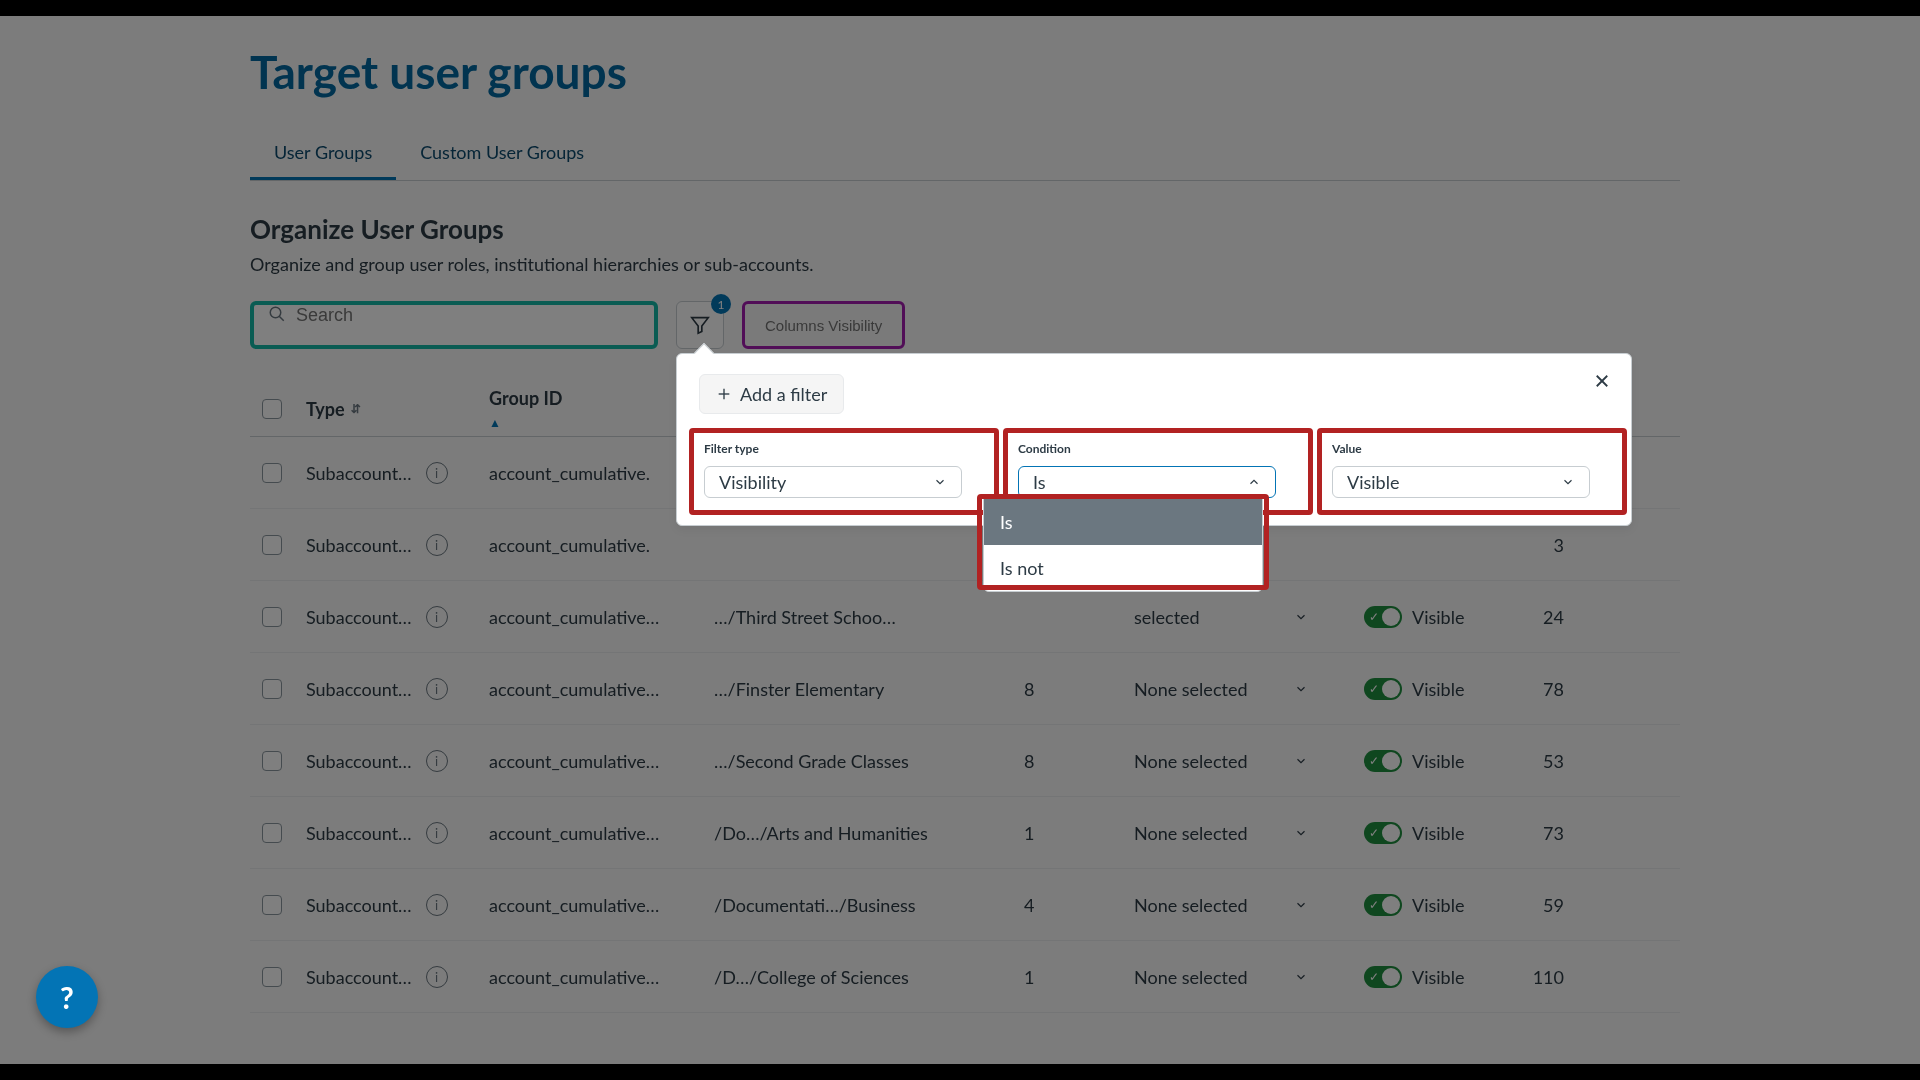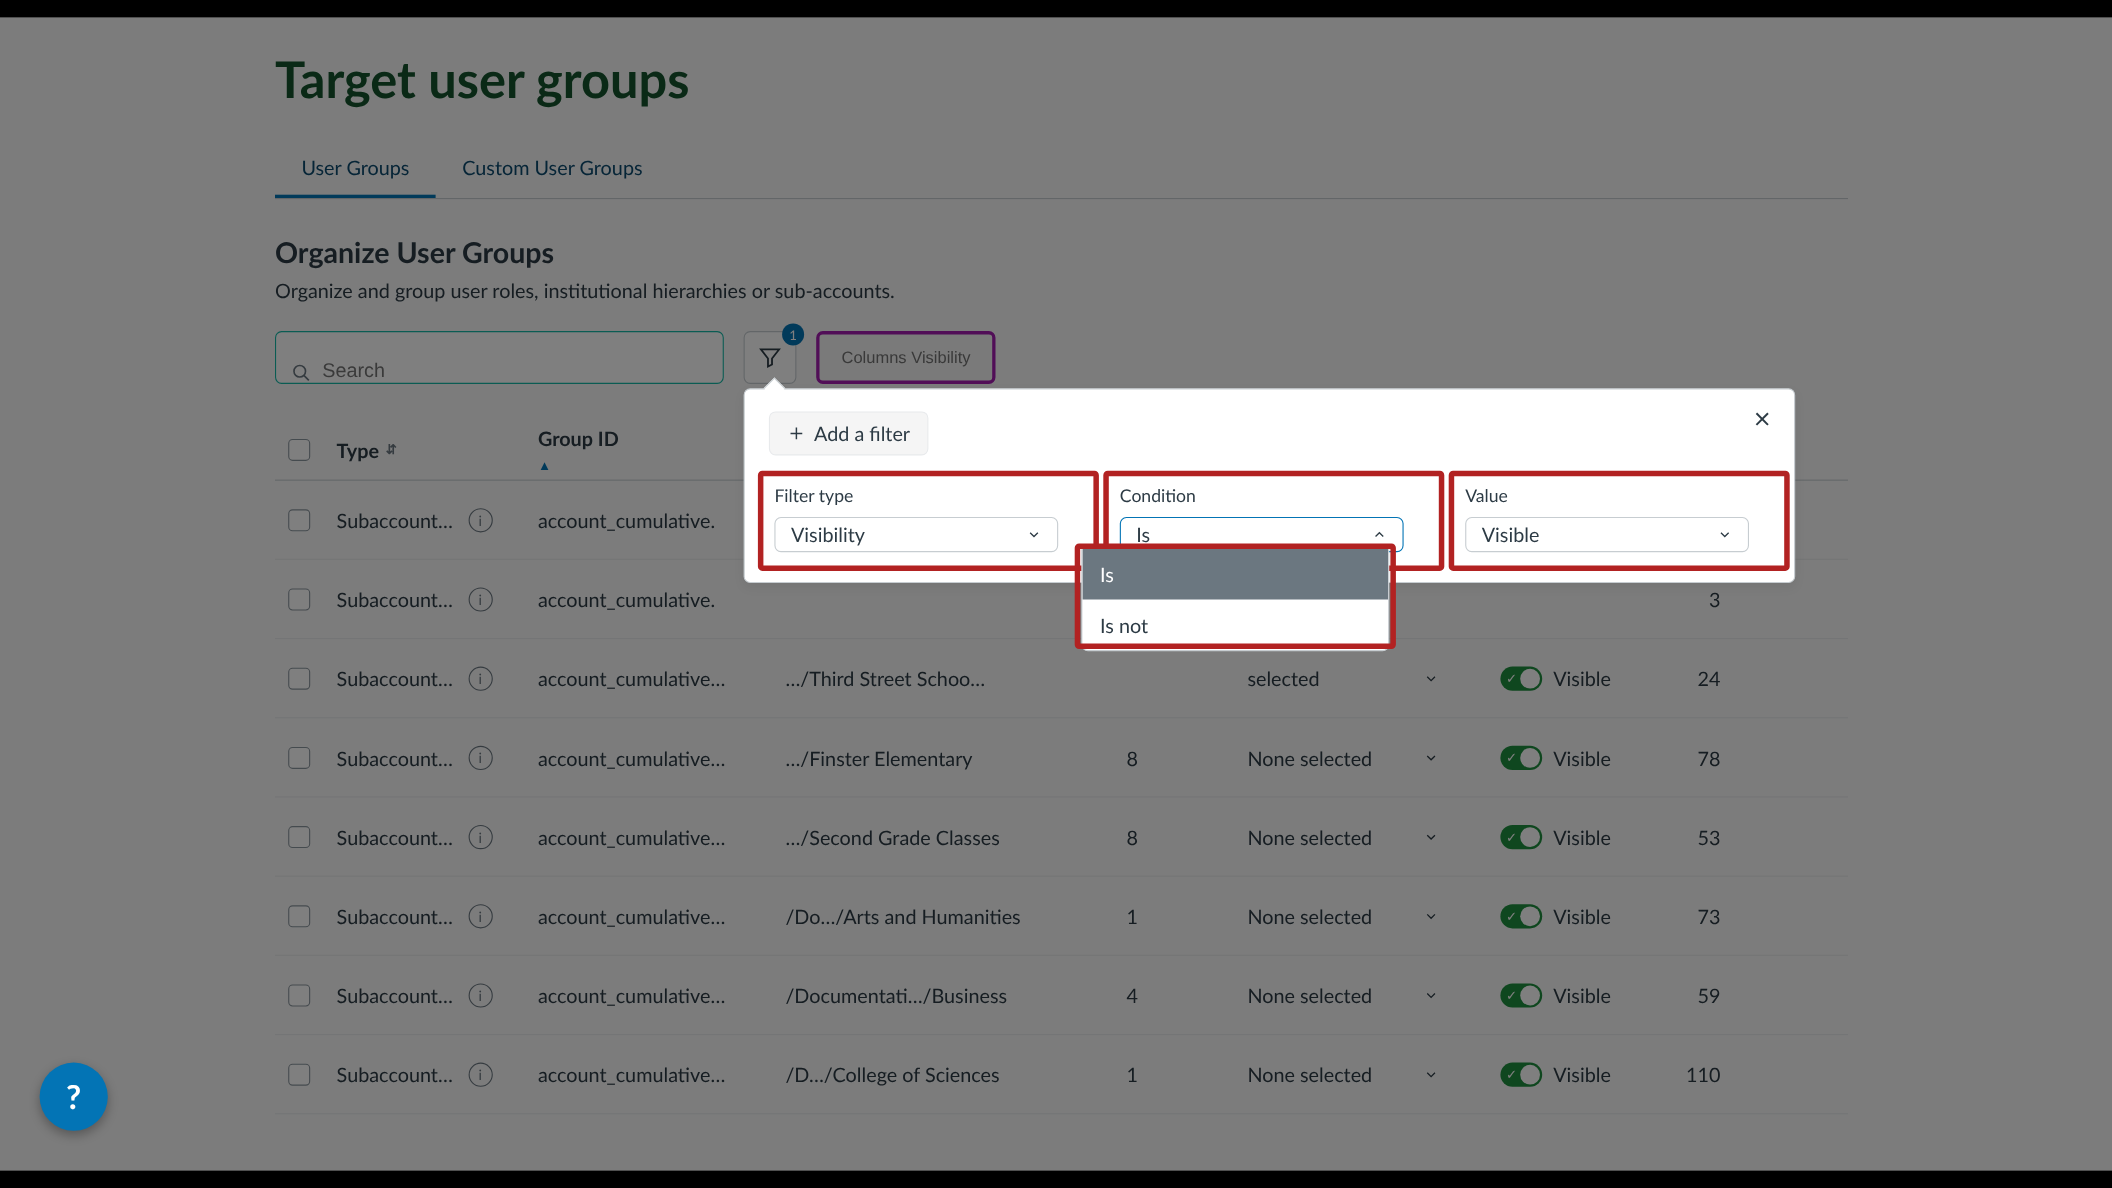--- a/index.html
+++ b/index.html
@@ -10,7 +10,7 @@
 
   .page { position: absolute; left: 250px; top: 28px; width: 1430px; }
 
-  h1.title { font-size: 46px; font-weight: 700; color: #14532d; margin-bottom: 28px; }
+  h1.title { font-size: 46px; font-weight: 700; color: #0369a1; margin-bottom: 28px; }
   .tabs { display: flex; border-bottom: 1px solid #C7CDD1; margin-bottom: 32px; }
   .tab { padding: 14px 24px; font-size: 18px; color: #0c4a6e; cursor: pointer; border-bottom: 3px solid transparent; }
   .tab.active { border-bottom-color: #0374B5; }

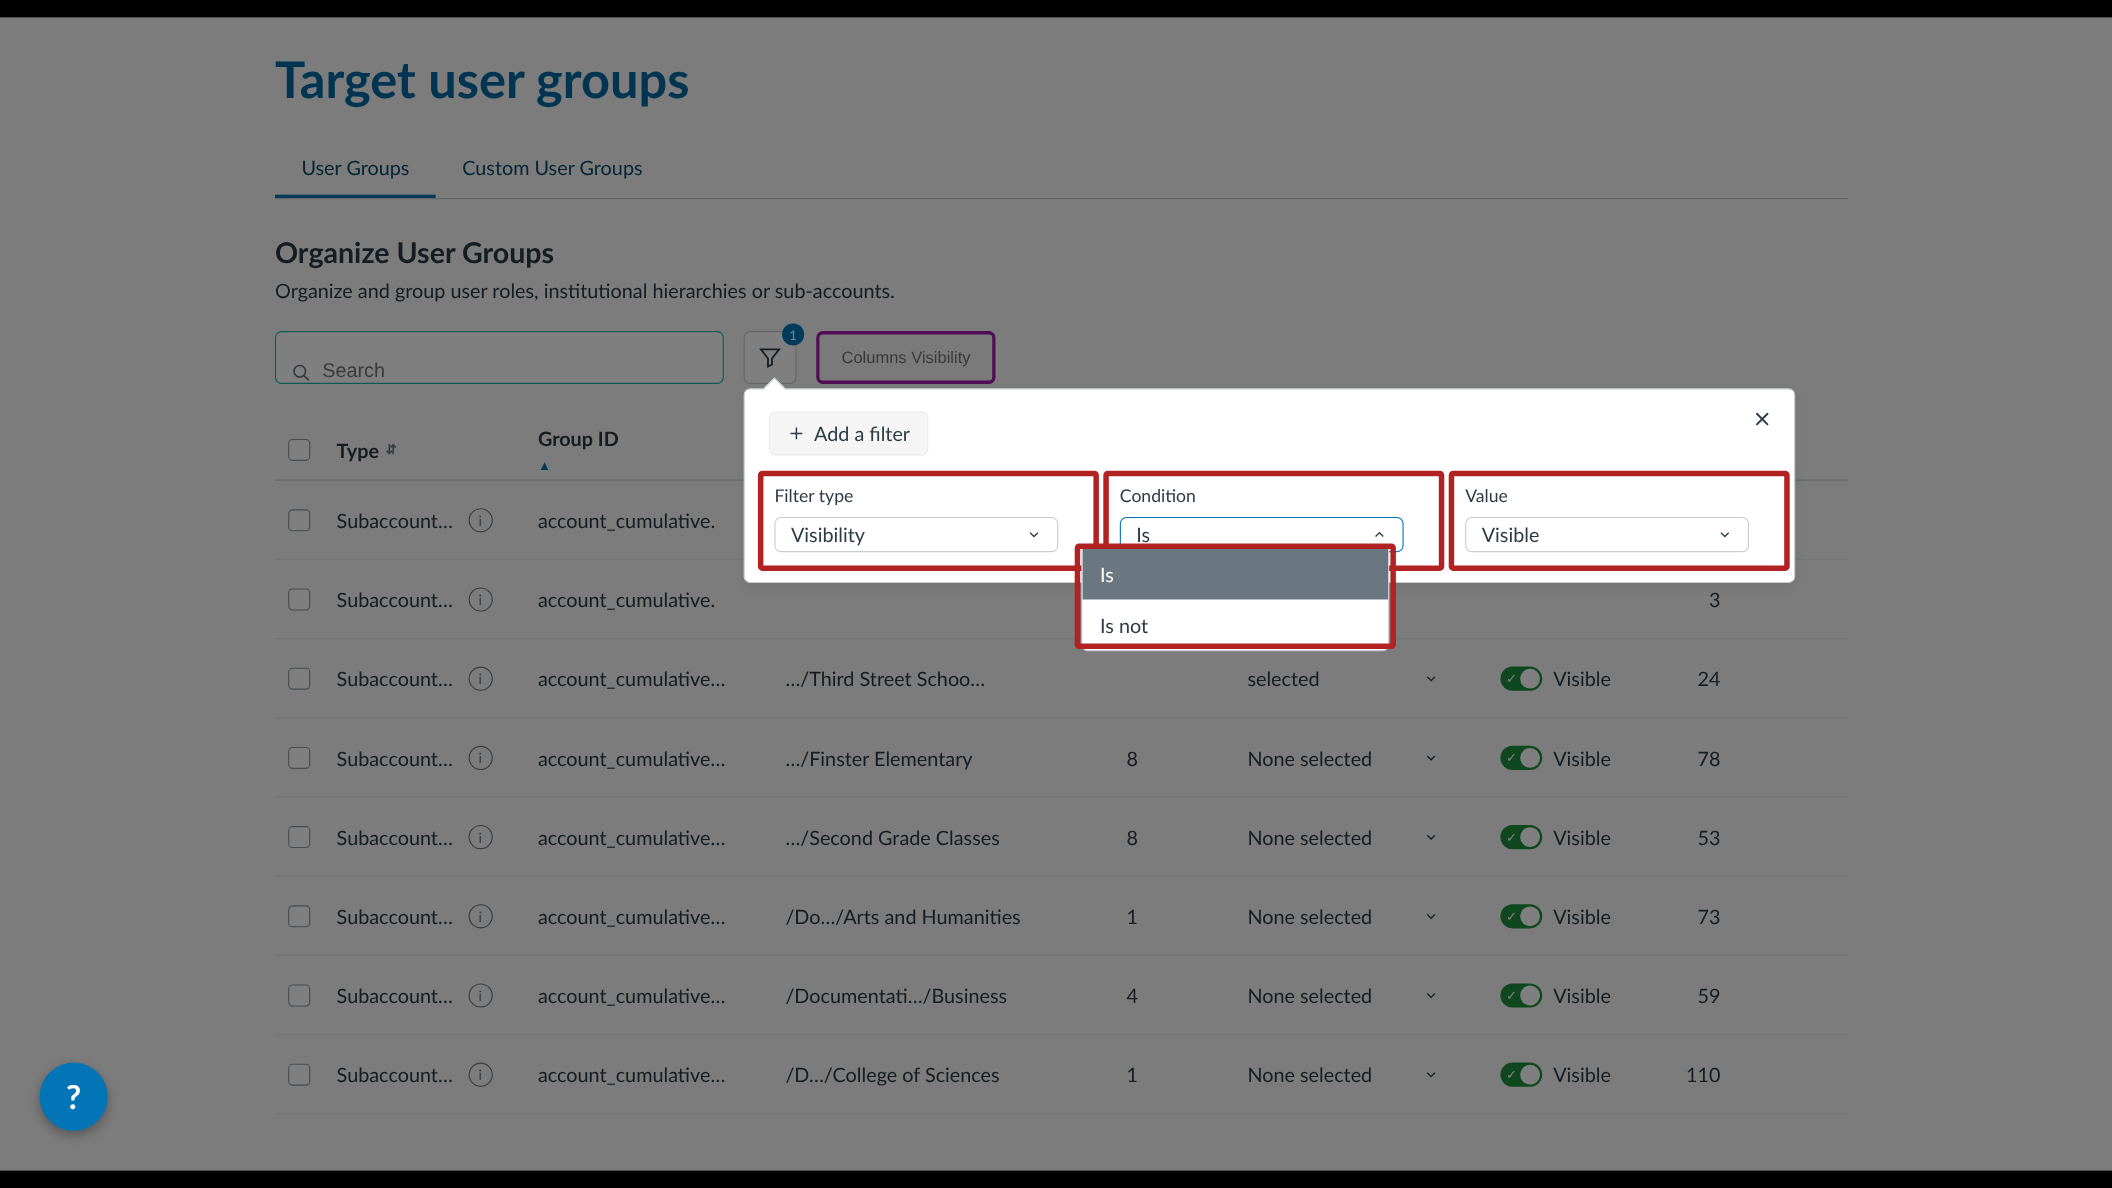--- a/index.html
+++ b/index.html
@@ -19,7 +19,7 @@
   .section-desc { font-size: 18px; color: #2D3B45; margin-bottom: 26px; }
 
   .toolbar { display: flex; gap: 18px; align-items: center; margin-bottom: 32px; position: relative; }
-  .search { display: flex; align-items: flex-end; width: 408px; height: 48px; border: 1px solid #14b8a6; border-radius: 6px; background: #fff; padding: 0 14px; gap: 10px; }
+  .search { display: flex; align-items: flex-start; width: 408px; height: 48px; border: 4px solid #14b8a6; border-radius: 6px; background: #fff; padding: 0 14px; gap: 10px; }
   .search input { border: none; outline: none; font-size: 18px; flex: 1; background: transparent; }
   .icon-search { width: 18px; height: 18px; color: #6B7780; }
 

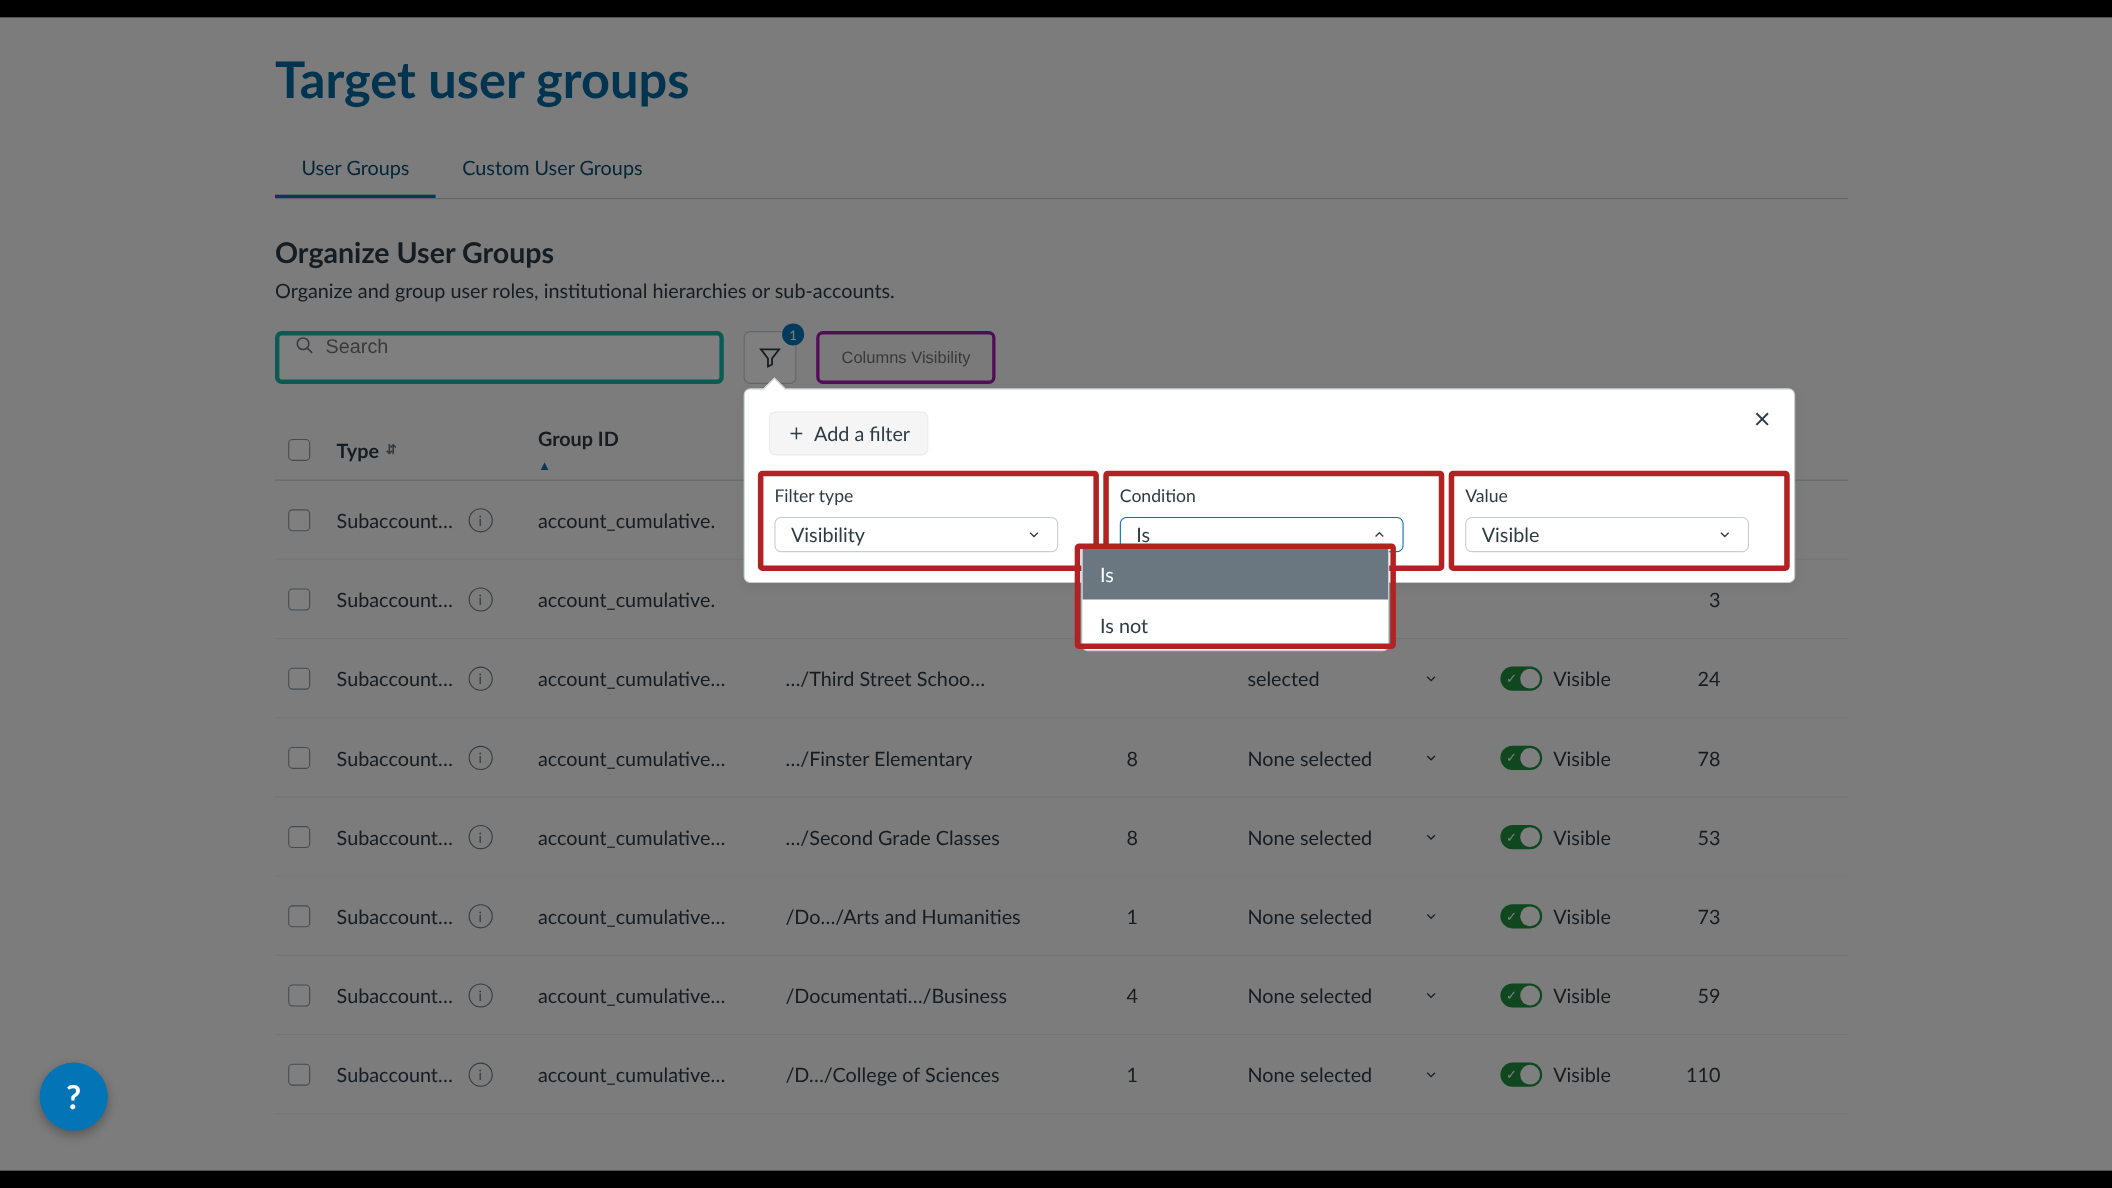--- a/index.html
+++ b/index.html
@@ -33,7 +33,7 @@
   .close-x { position: absolute; top: 14px; right: 16px; width: 26px; height: 26px; display: flex; align-items: center; justify-content: center; cursor: pointer; }
   .filter-row { display: flex; gap: 24px; margin-top: 22px; align-items: flex-start; }
   .field-block { display: flex; flex-direction: column; gap: 10px; width: 280px; }
-  .field-label { font-size: 16px; font-weight: 400; }
+  .field-label { font-size: 12px; font-weight: 700; }
   .select { height: 32px; border: 1px solid #C7CDD1; border-radius: 6px; background: #fff; display: flex; align-items: center; justify-content: space-between; padding: 0 14px; font-size: 18px; cursor: pointer; }
   .select.open { border-color: #0374B5; }
   .chev { width: 14px; height: 14px; }

